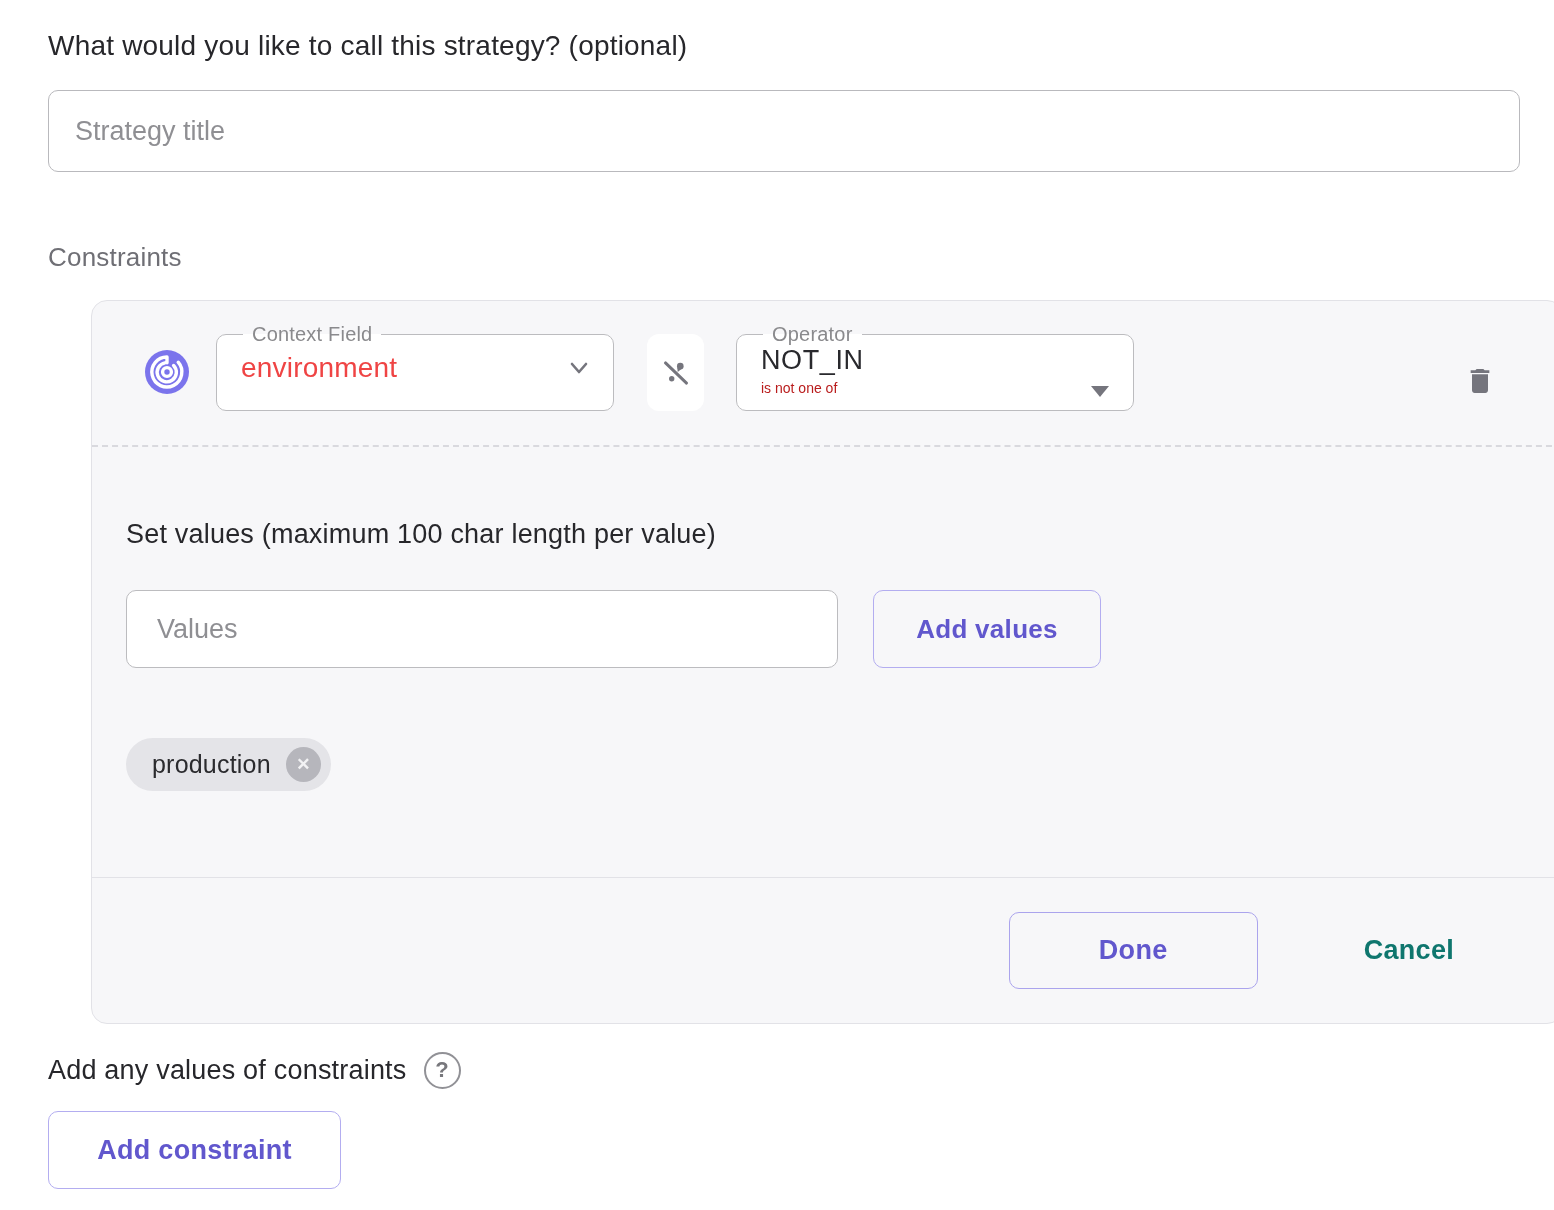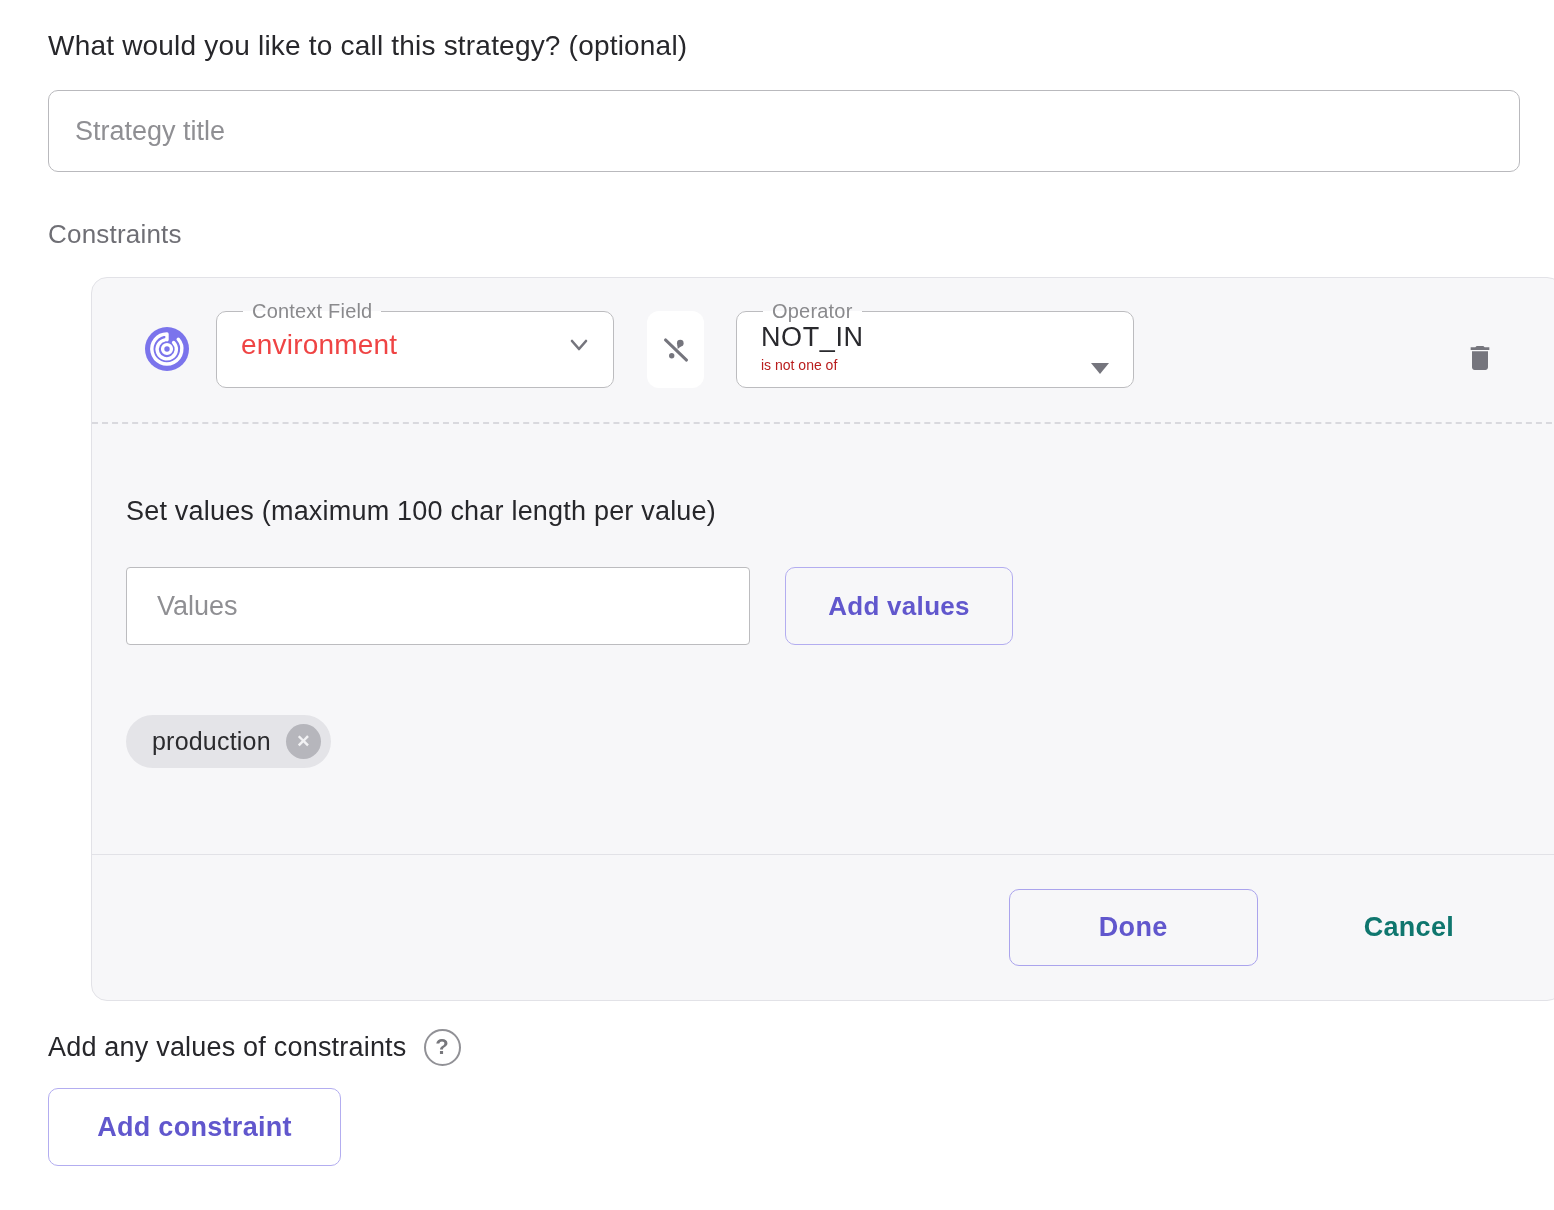--- a/index.html
+++ b/index.html
@@ -26,7 +26,7 @@
   .strategy-input::placeholder { color: #8f8f93; }
 
   .constraints-label {
-    margin-top: 47px; font-size: 26px; color: #6f6f75; letter-spacing: 0.2px;
+    margin-top: 70px; font-size: 26px; color: #6f6f75; letter-spacing: 0.2px;
   }
 
   .card {

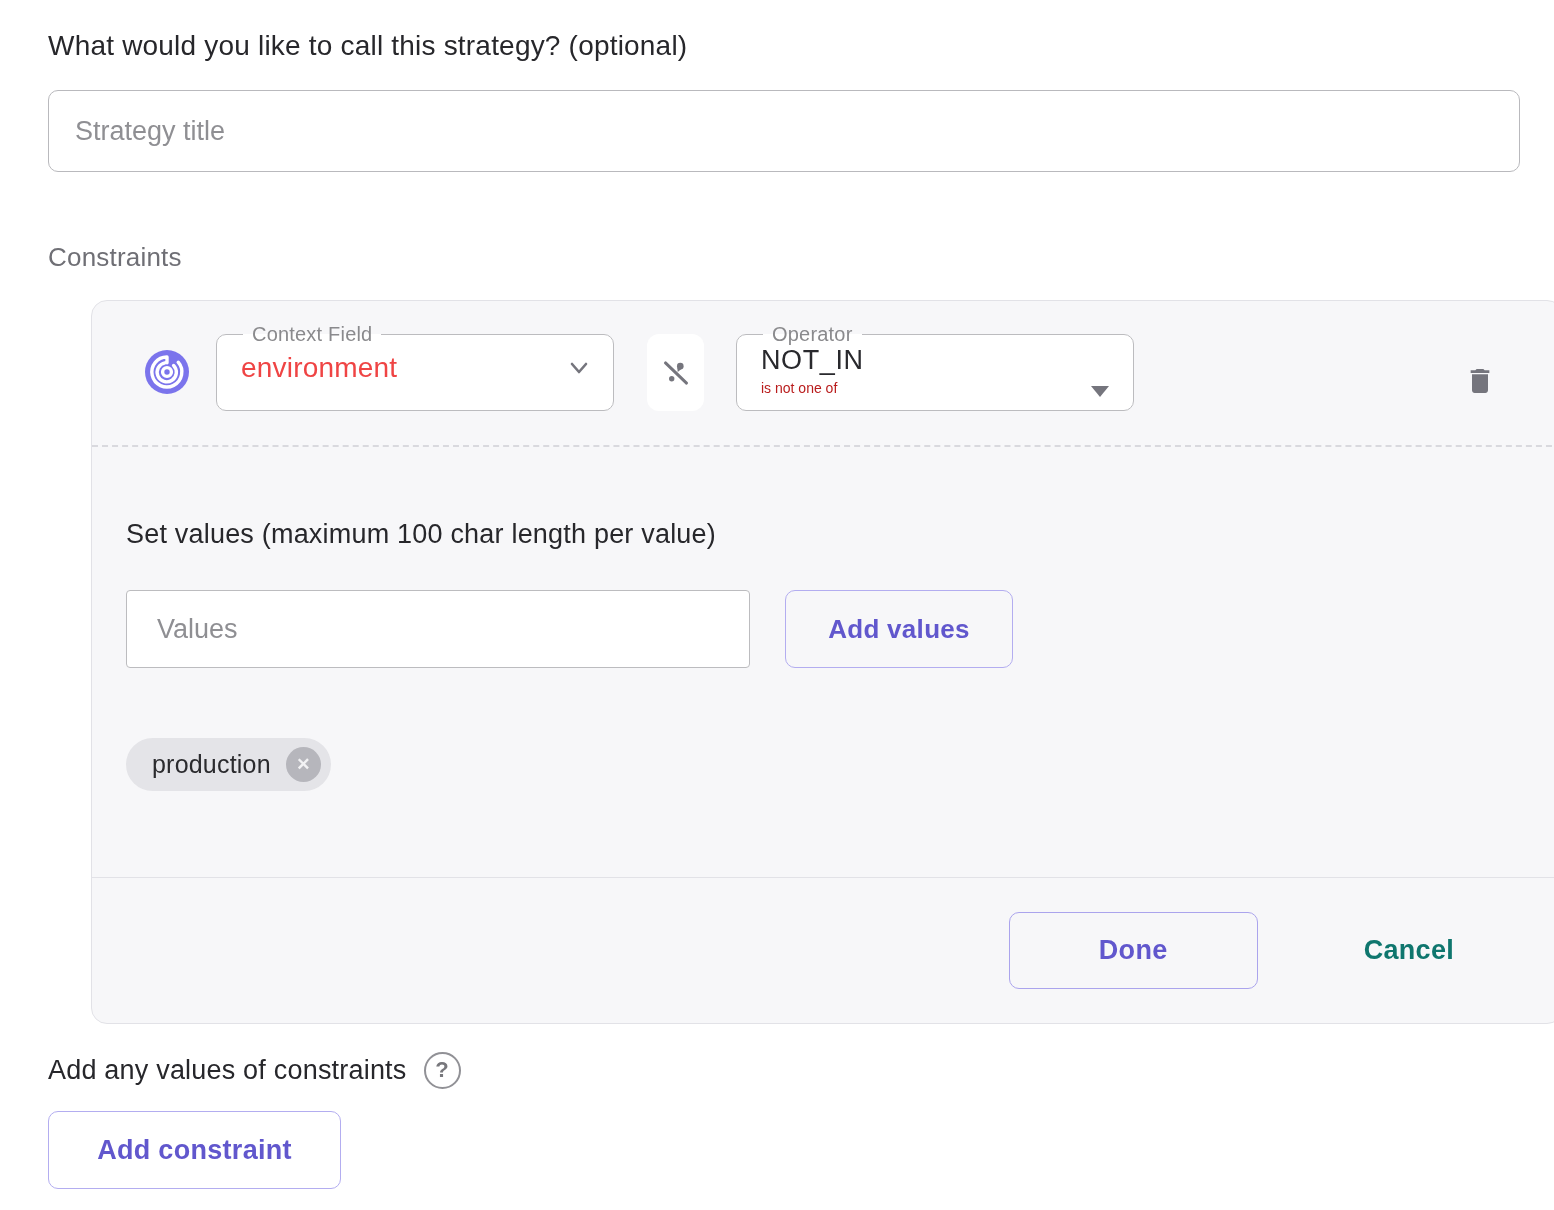--- a/index.html
+++ b/index.html
@@ -88,8 +88,8 @@
   .set-values-label { font-size: 27px; color: #27272b; letter-spacing: 0.2px; }
   .values-row { display: flex; margin-top: 40px; align-items: center; }
   .values-input {
-    width: 624px; height: 78px;
-    border: 1px solid #bcbcbf; border-radius: 4px;
+    width: 712px; height: 78px;
+    border: 1px solid #bcbcbf; border-radius: 10px;
     background: #fff; font-family: inherit; font-size: 27px; color: #232327;
     padding: 0 30px; outline: none;
   }

